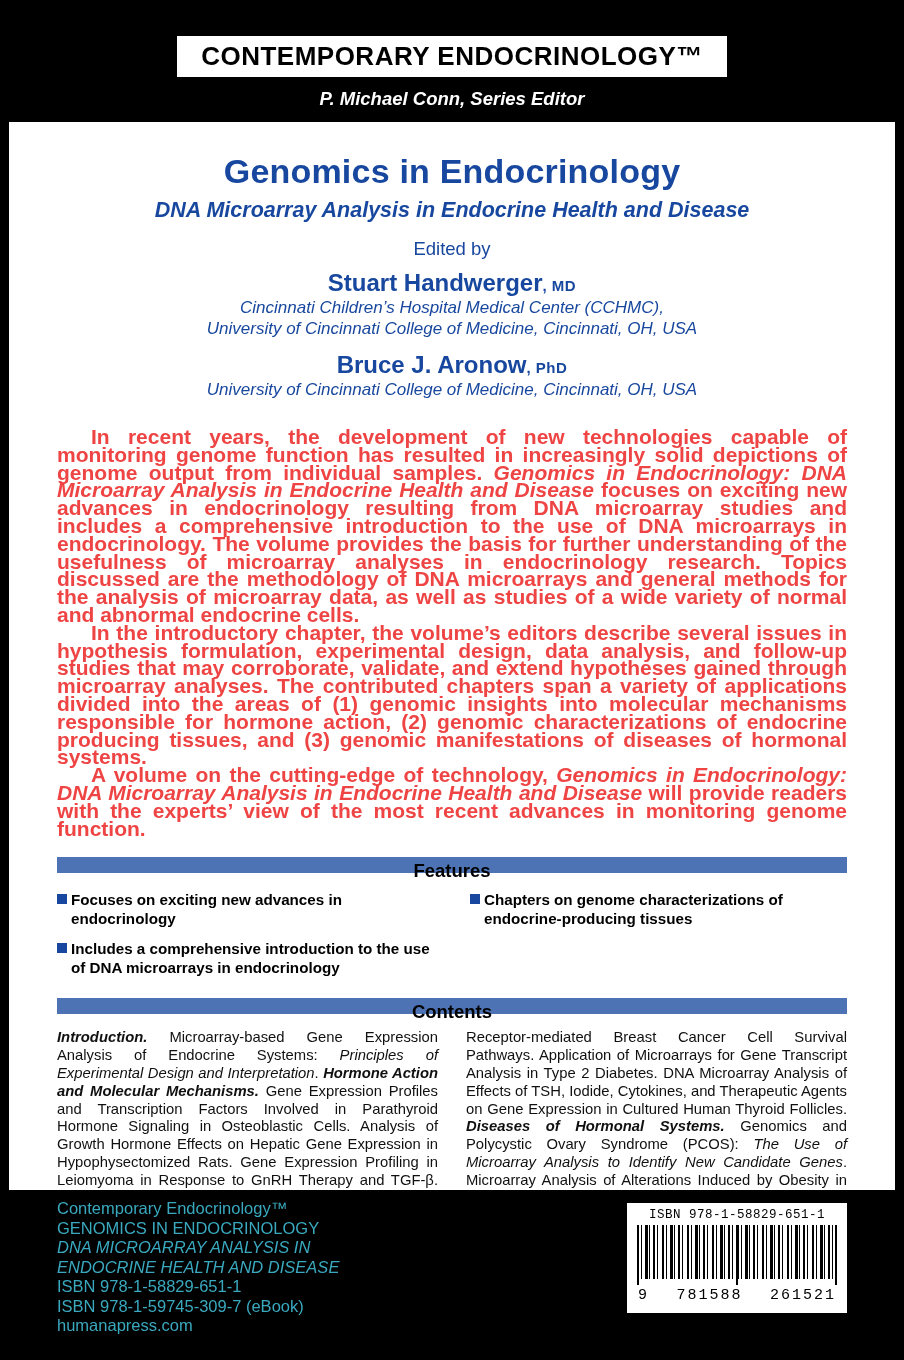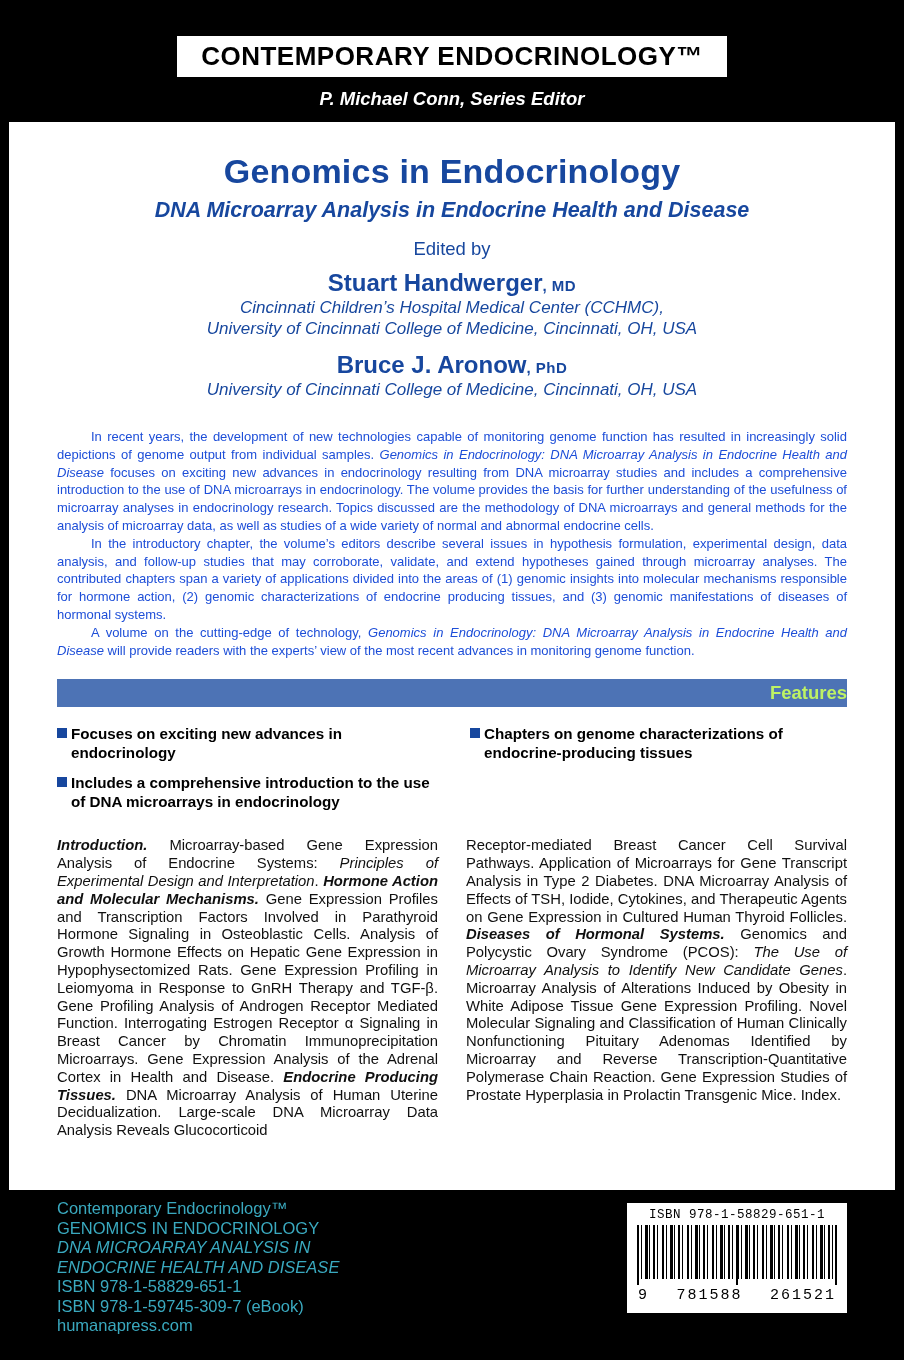--- a/index.html
+++ b/index.html
@@ -31,7 +31,7 @@
   .affil{text-align:center;font-size:17px;font-style:italic;color:var(--blue);line-height:21px;}
   .ed2{margin-top:12px;text-align:center;}
   .desc-wrap{margin-top:28px;}
-  p.desc{margin:0;text-indent:34px;font-size:13px;line-height:17.8px;text-align:justify;color:#1d4ed8;}
+  p.desc{margin:0;text-indent:34px;font-size:21px;line-height:17.8px;text-align:justify;color:#ef4444;font-weight:bold;}
   .banner{margin-top:20px;background:var(--banner);color:#bef264;text-align:right;
           font-size:18.5px;font-weight:bold;height:28px;line-height:28px;}
   .banner.contents-banner{margin-top:10px;}

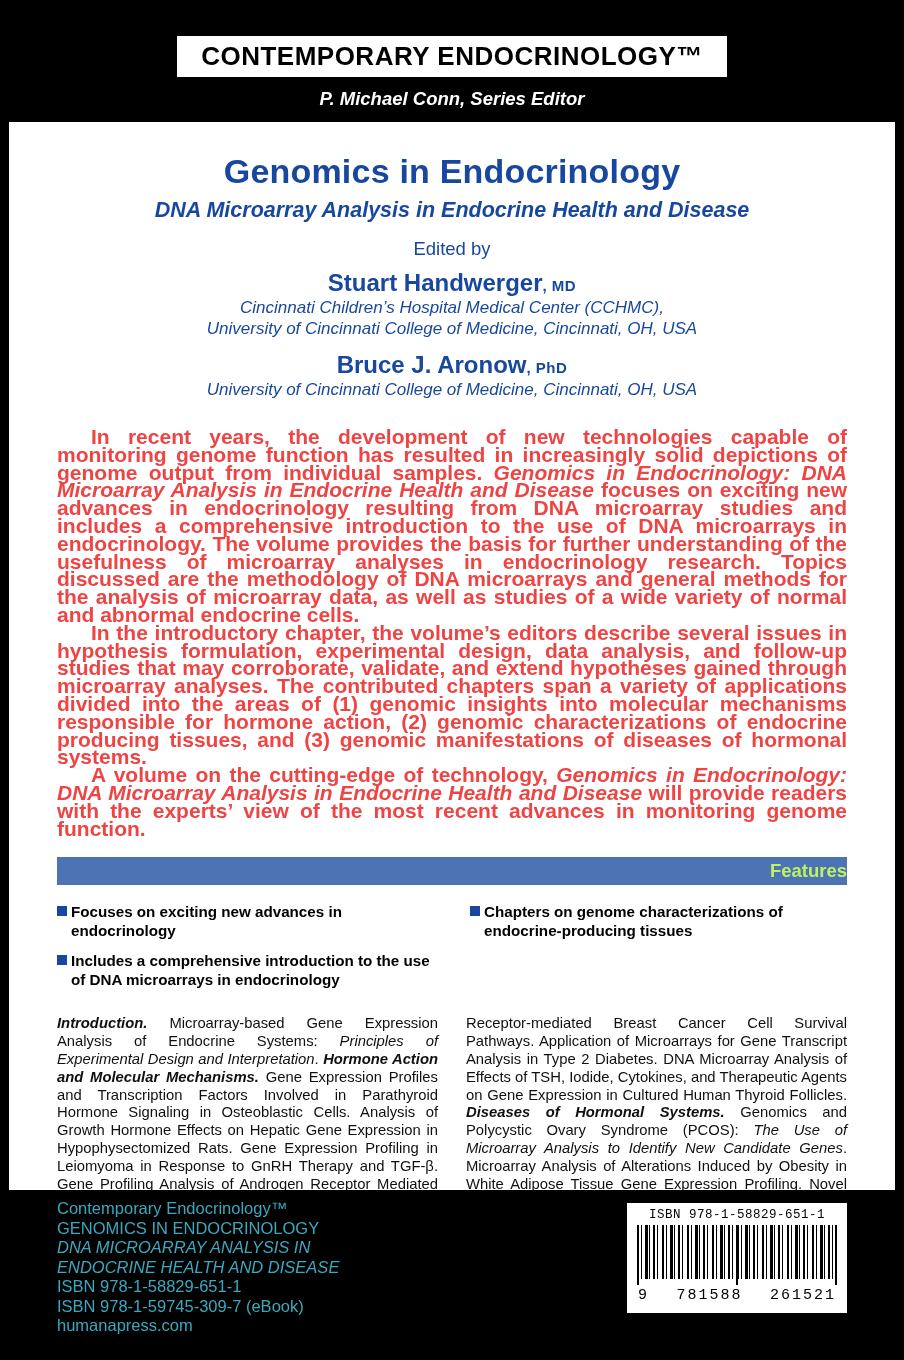--- a/index.html
+++ b/index.html
@@ -32,8 +32,8 @@
   .ed2{margin-top:12px;text-align:center;}
   .desc-wrap{margin-top:28px;}
   p.desc{margin:0;text-indent:34px;font-size:21px;line-height:17.8px;text-align:justify;color:#ef4444;font-weight:bold;}
-  .banner{margin-top:20px;background:var(--banner);color:#bef264;text-align:right;
-          font-size:18.5px;font-weight:bold;height:28px;line-height:28px;}
+  .banner{margin-top:20px;background:var(--banner);color:#000000;text-align:center;
+          font-size:18.5px;font-weight:bold;height:16px;line-height:28px;}
   .banner.contents-banner{margin-top:10px;}
   .features-cols{display:flex;gap:36px;margin-top:17px;min-height:92px;}
   .fcol{flex:1;}

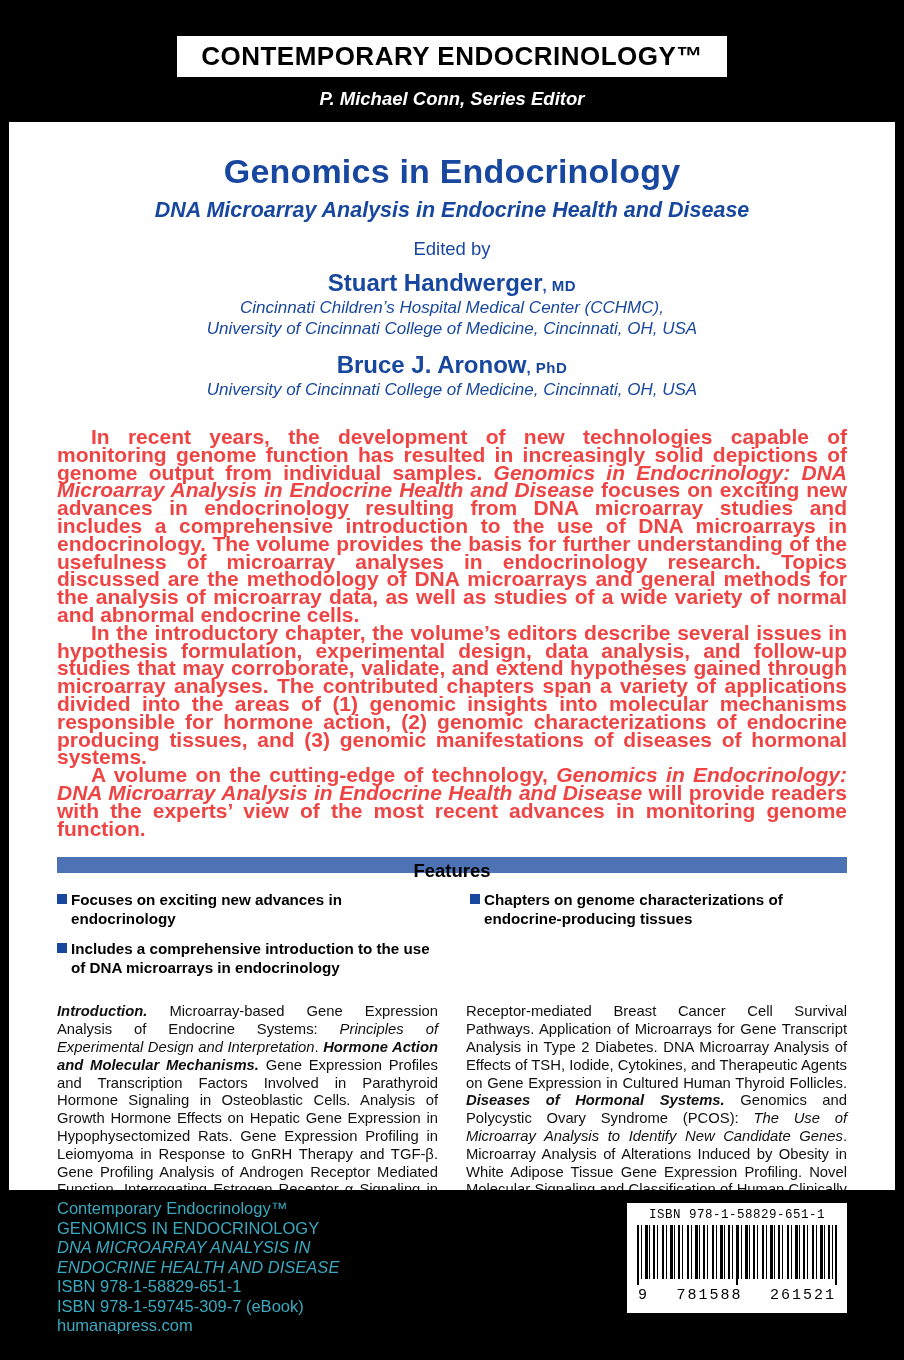--- a/index.html
+++ b/index.html
@@ -121,6 +121,9 @@
       </div>
     </div>
 
+    <div class="banner contents-banner">
+      <span>Contents</span>
+    </div>
 
     <div class="contents-cols">
       <div class="ccol"><span class="b">Introduction. </span><span>Microarray-based Gene Expression Analysis of Endocrine Systems: </span><span class="i">Principles of Experimental Design and Interpretation</span><span>. </span><span class="b">Hormone Action and Molecular Mechanisms. </span><span>Gene Expression Profiles and Transcription Factors Involved in Parathyroid Hormone Signaling in Osteoblastic Cells. Analysis of Growth Hormone Effects on Hepatic Gene Expression in Hypophysectomized Rats. Gene Expression Profiling in Leiomyoma in Response to GnRH Therapy and TGF-β. Gene Profiling Analysis of Androgen Receptor Mediated Function. Interrogating Estrogen Receptor α Signaling in Breast Cancer by Chromatin Immunoprecipitation Microarrays. Gene Expression Analysis of the Adrenal Cortex in Health and Disease. </span><span class="b">Endocrine Producing Tissues. </span><span>DNA Microarray Analysis of Human Uterine Decidualization. Large-scale DNA Microarray Data Analysis Reveals Glucocorticoid</span></div>

